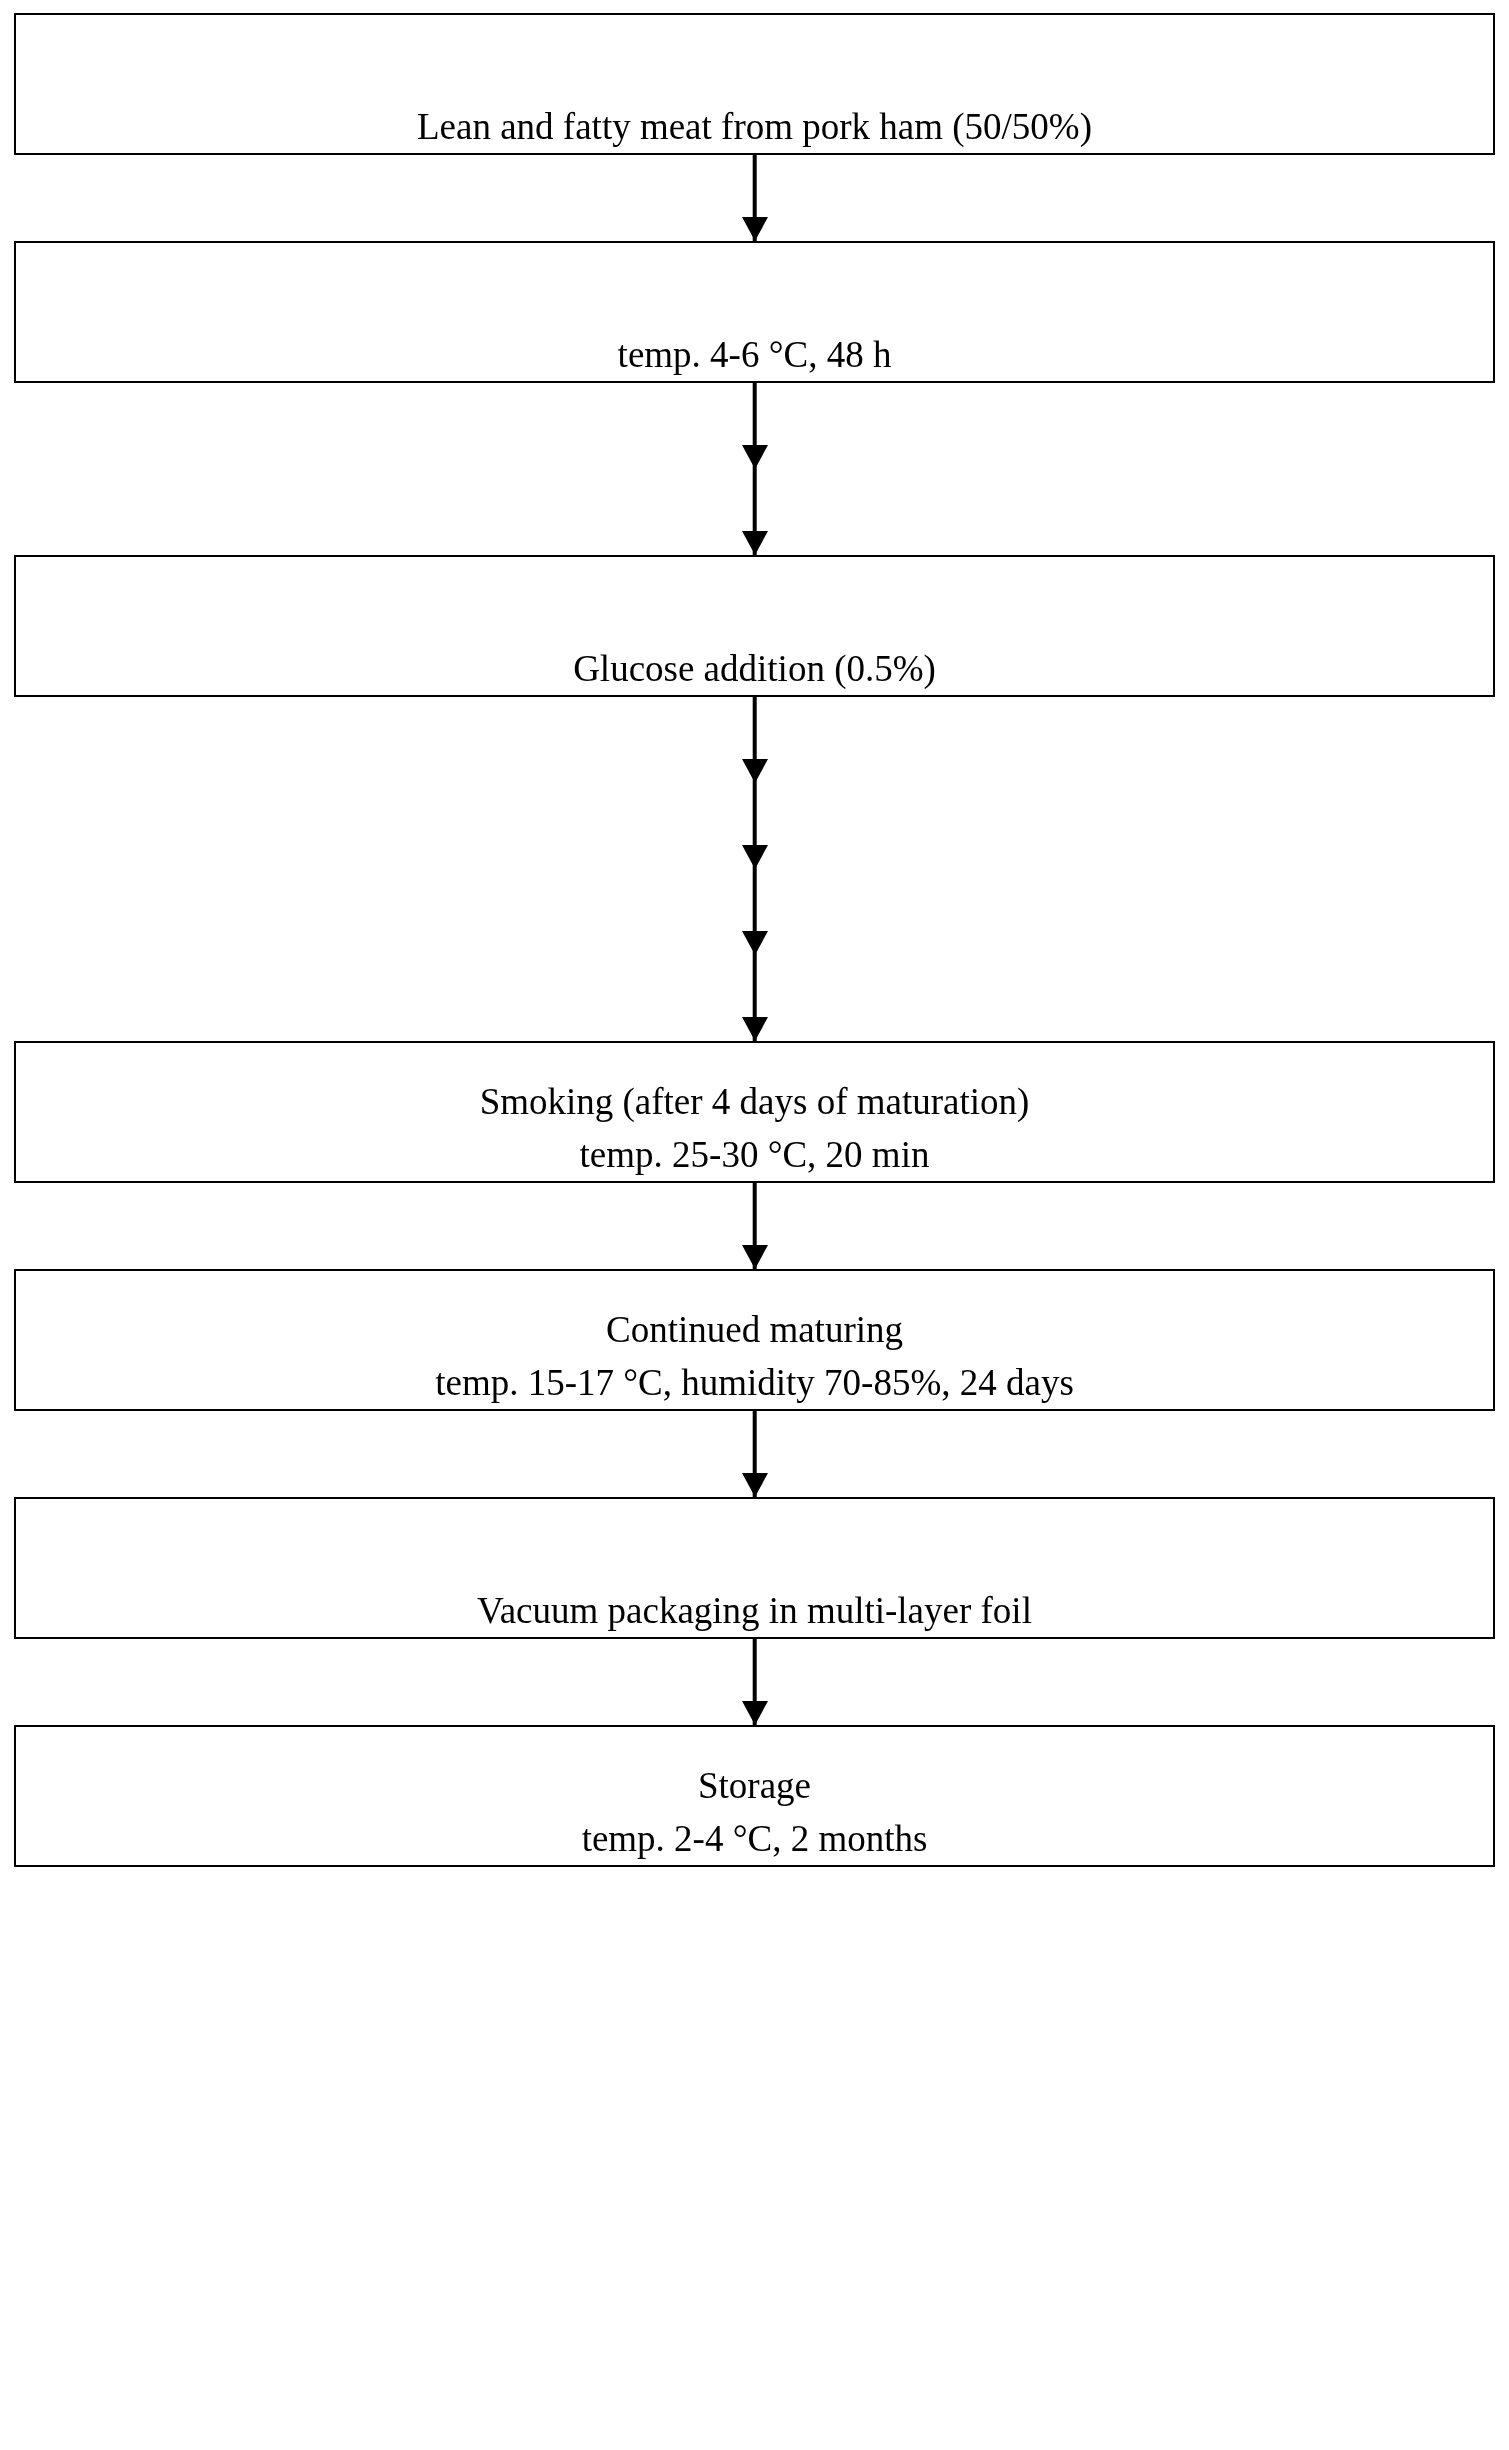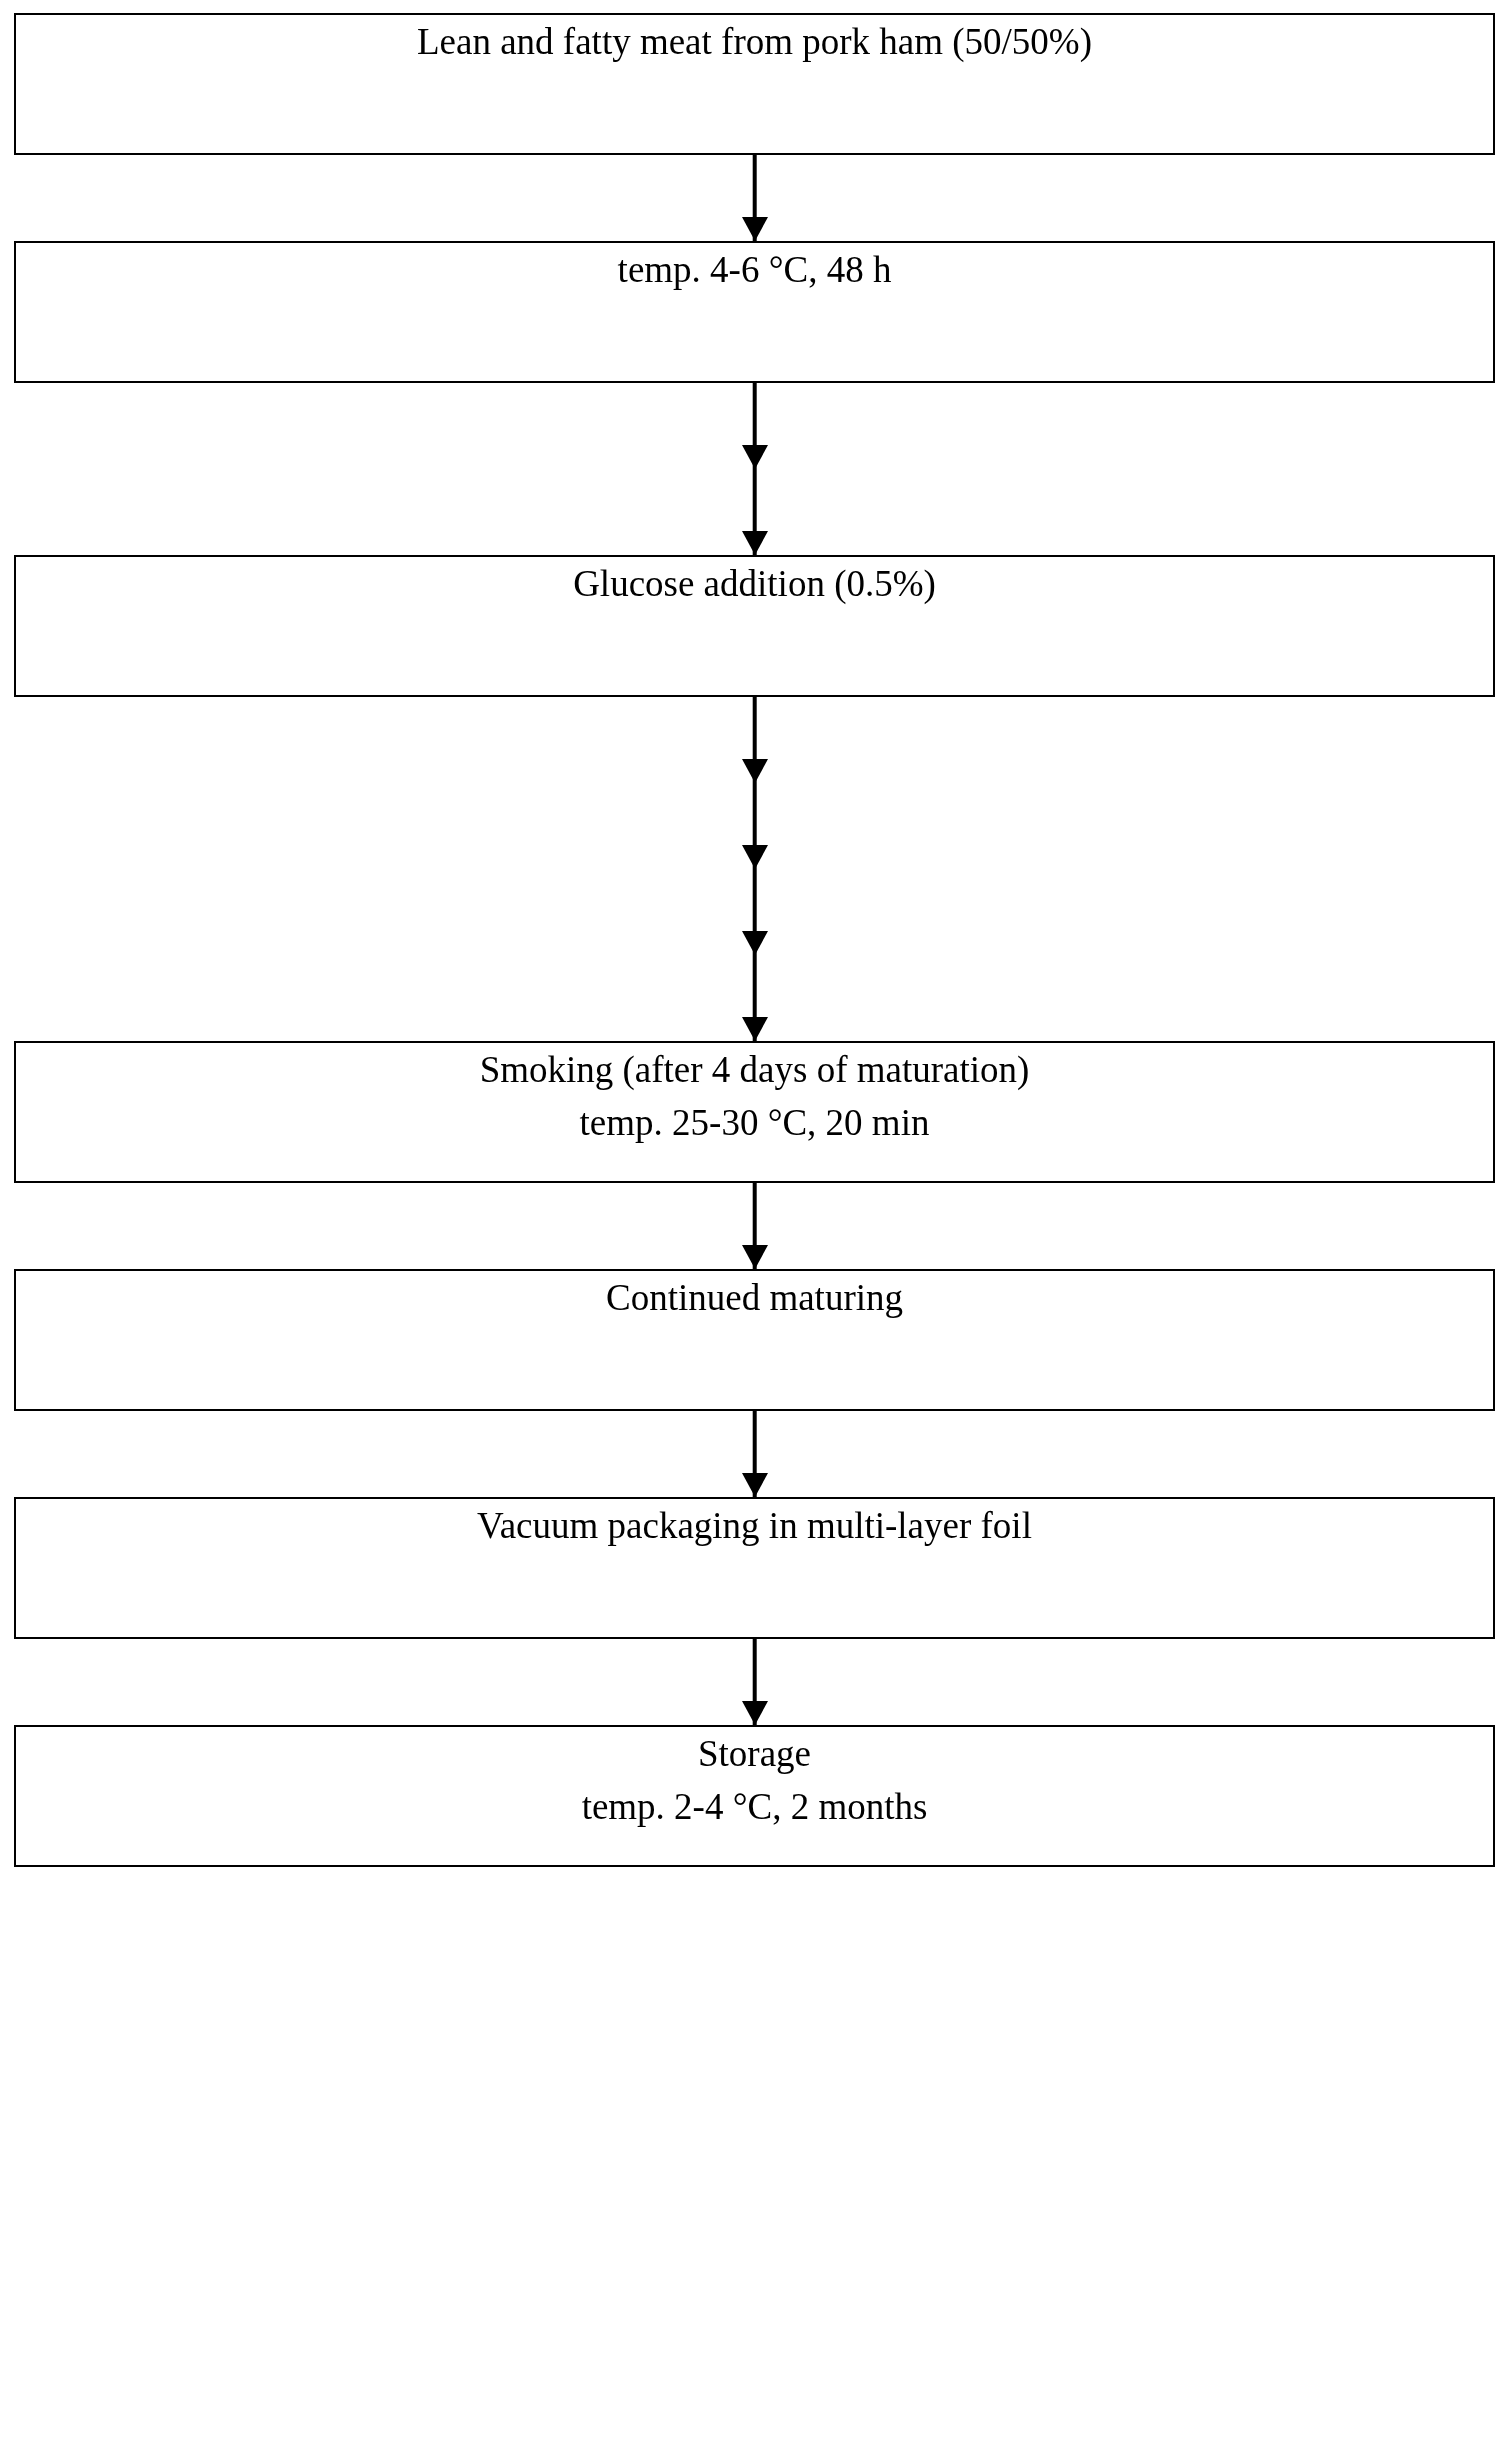--- a/index.html
+++ b/index.html
@@ -25,7 +25,7 @@
     background: #ffffff;
     display: flex;
     flex-direction: column;
-    justify-content: flex-start;
+    justify-content: flex-end;
     align-items: center;
     text-align: center;
     font-size: 37px;

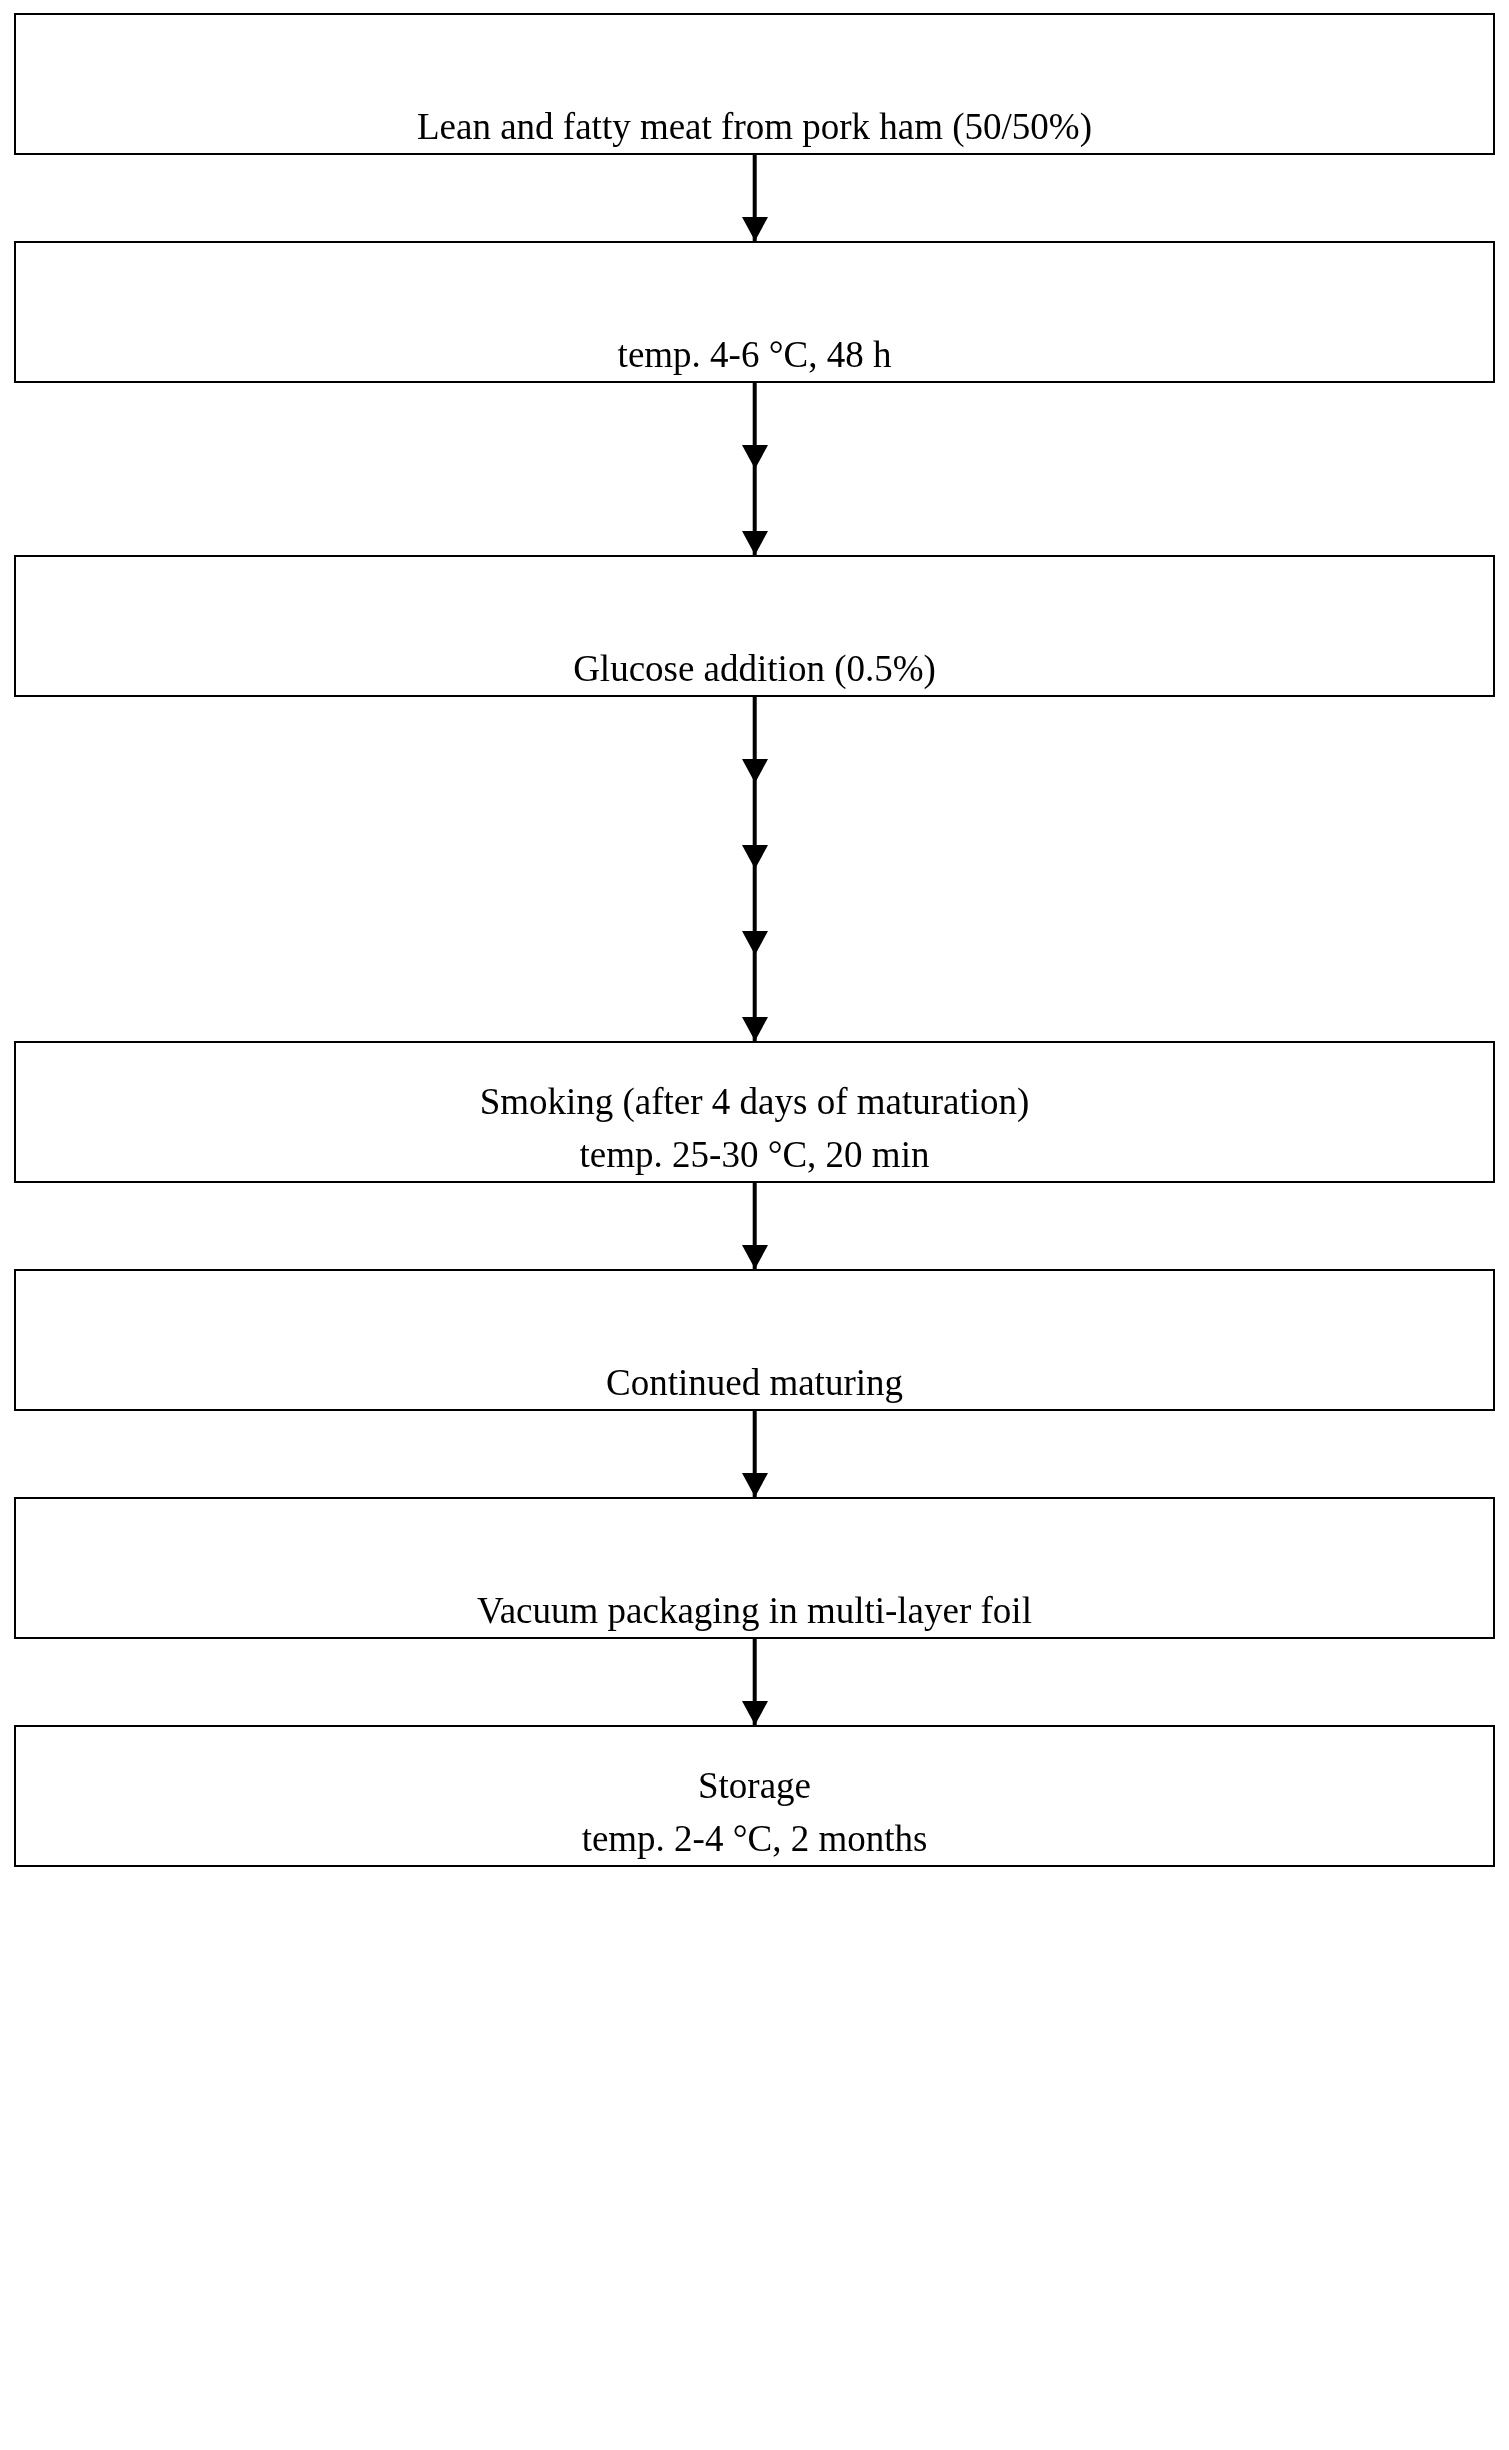--- a/index.html
+++ b/index.html
@@ -128,6 +128,7 @@
 
   <div class="flow-box">
     <span class="line">Continued maturing</span>
+    <span class="line">temp. 15-17 °C, humidity 70-85%, 24 days</span>
   </div>
 
   <div class="flow-arrow">

